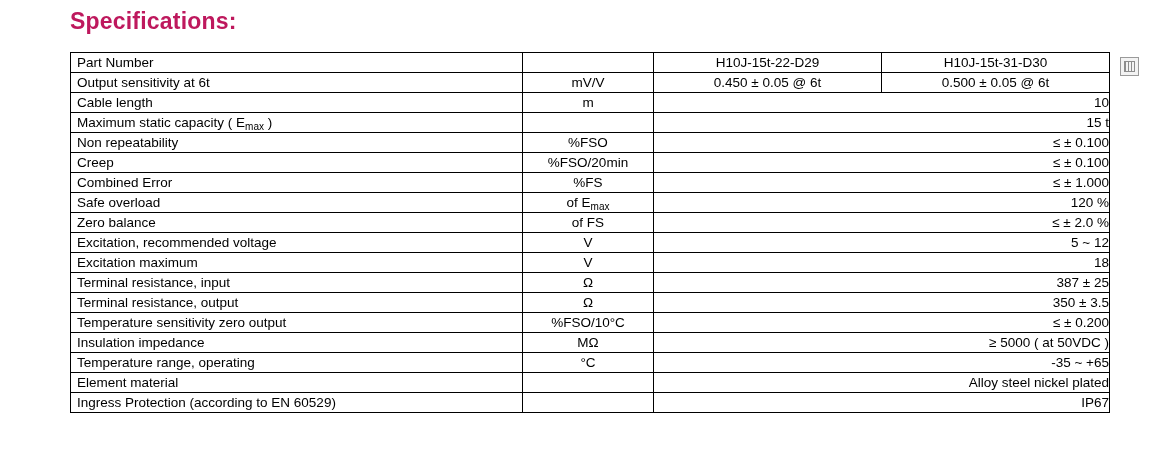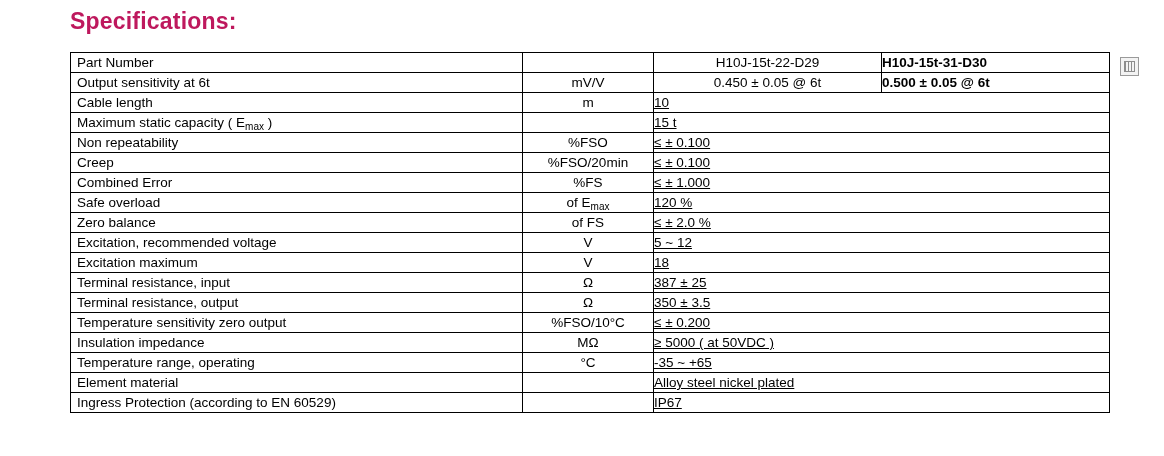--- a/index.html
+++ b/index.html
@@ -64,8 +64,8 @@
   }
   .c-v2 {
     width: 227px;
-    white-space: nowrap;
-    font-weight: bold;
+    text-align: center;
+    white-space: nowrap;
   }
   .c-span {
     text-align: left;

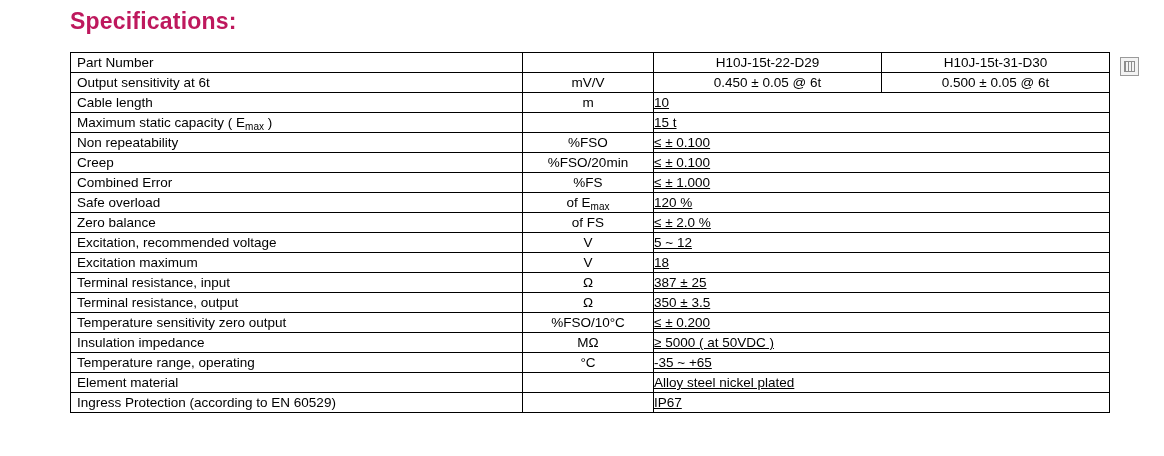--- a/index.html
+++ b/index.html
@@ -68,9 +68,8 @@
     white-space: nowrap;
   }
   .c-span {
-    text-align: left;
-    white-space: nowrap;
-    text-decoration: underline;
+    text-align: right;
+    white-space: nowrap;
   }
   sub {
     font-size: 10px;

